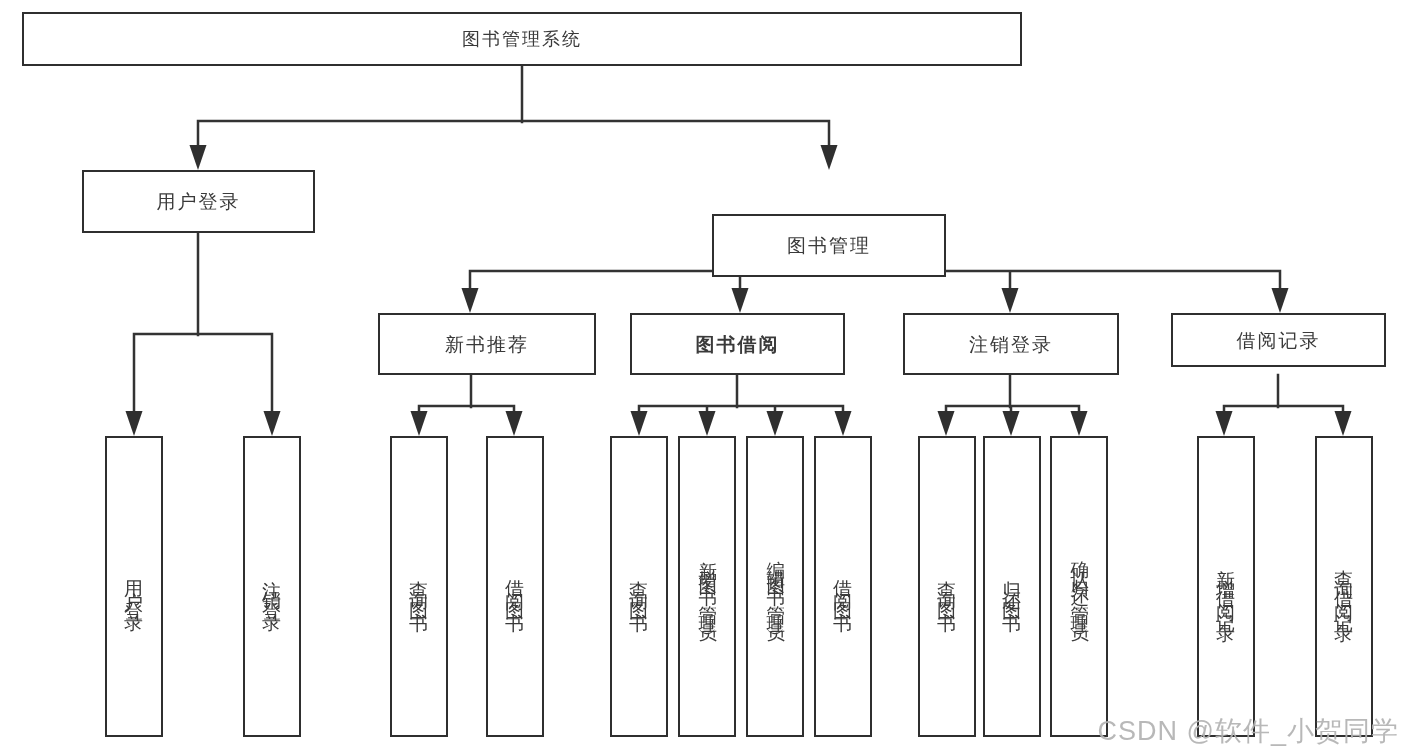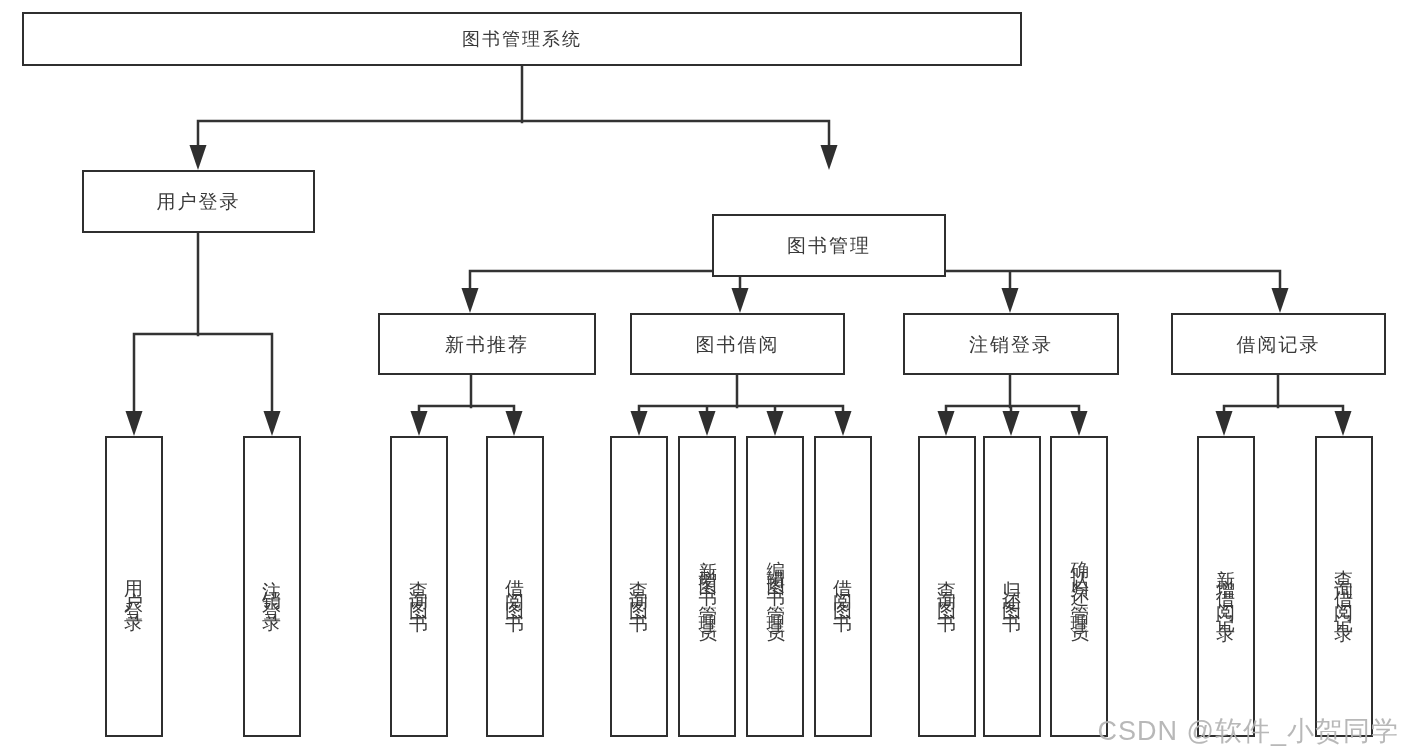--- a/index.html
+++ b/index.html
@@ -99,7 +99,7 @@
   <div class="hbox" style="left:712px; top:170px; width:234px; height:63px;margin-top:44px;">图书管理</div>
 
   <div class="hbox" style="left:362px; top:313px; width:218px; height:62px;margin-left:16px;">新书推荐</div>
-  <div class="hbox" style="left:630px; top:313px; width:215px; height:62px;">图书借阅</div>
+  <div class="hbox" style="left:630px; top:313px; width:215px; height:62px;font-weight:bold;">图书借阅</div>
   <div class="hbox" style="left:903px; top:313px; width:216px; height:62px;">注销登录</div>
   <div class="hbox" style="left:1171px; top:313px; width:215px; height:62px;">借阅记录</div>
 

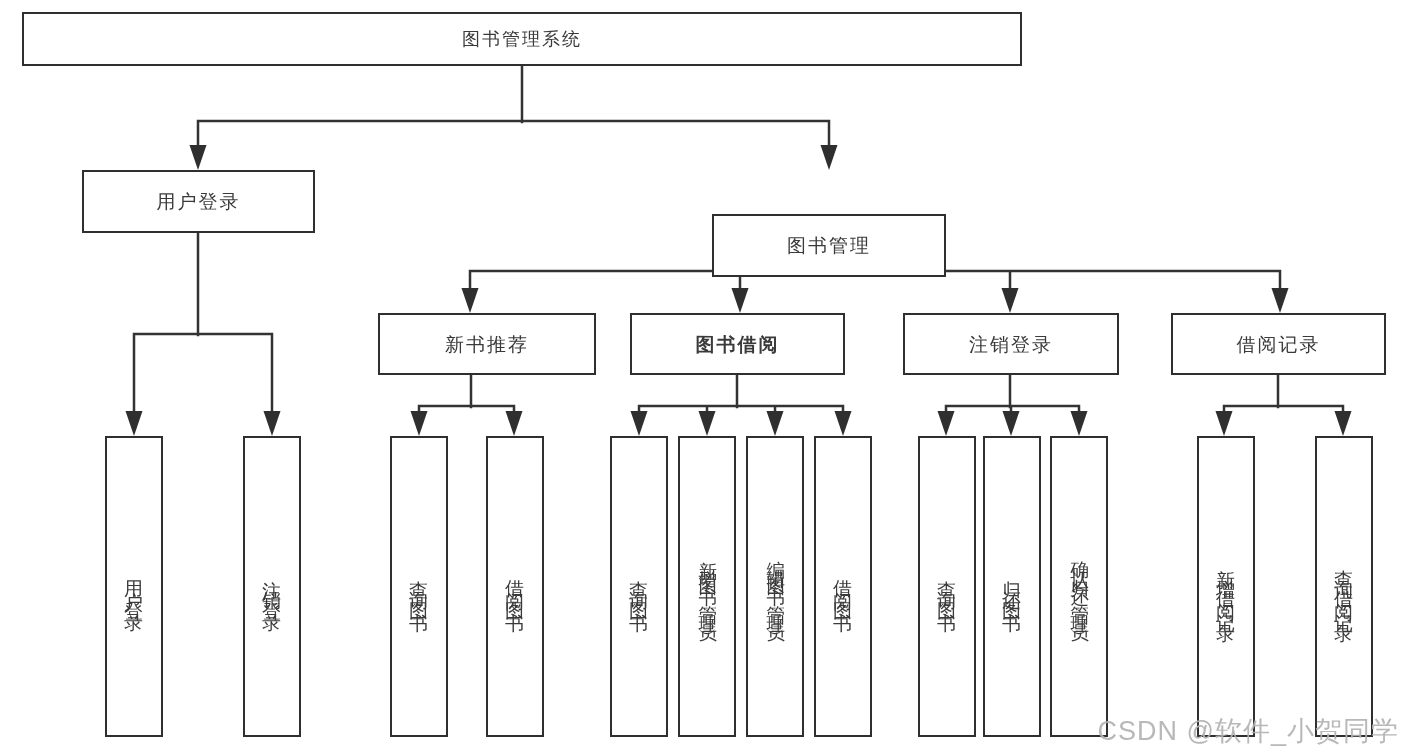--- a/index.html
+++ b/index.html
@@ -101,7 +101,7 @@
   <div class="hbox" style="left:362px; top:313px; width:218px; height:62px;margin-left:16px;">新书推荐</div>
   <div class="hbox" style="left:630px; top:313px; width:215px; height:62px;font-weight:bold;">图书借阅</div>
   <div class="hbox" style="left:903px; top:313px; width:216px; height:62px;">注销登录</div>
-  <div class="hbox" style="left:1171px; top:313px; width:215px; height:62px;">借阅记录</div>
+  <div class="hbox" style="left:1171px; top:313px; width:215px; height:54px;">借阅记录</div>
 
   <div class="vbox" style="left:105px;">用户登录</div>
   <div class="vbox" style="left:243px;">注销登录</div>

